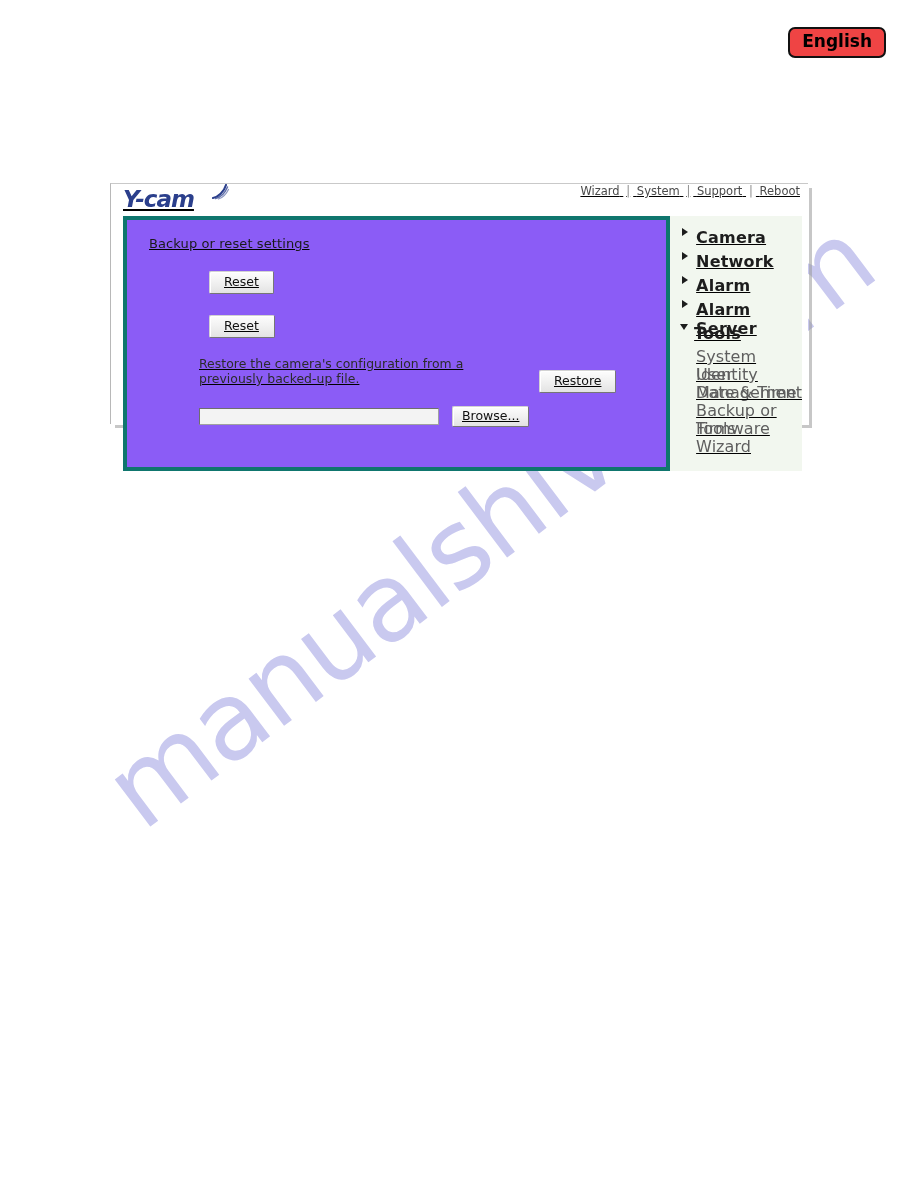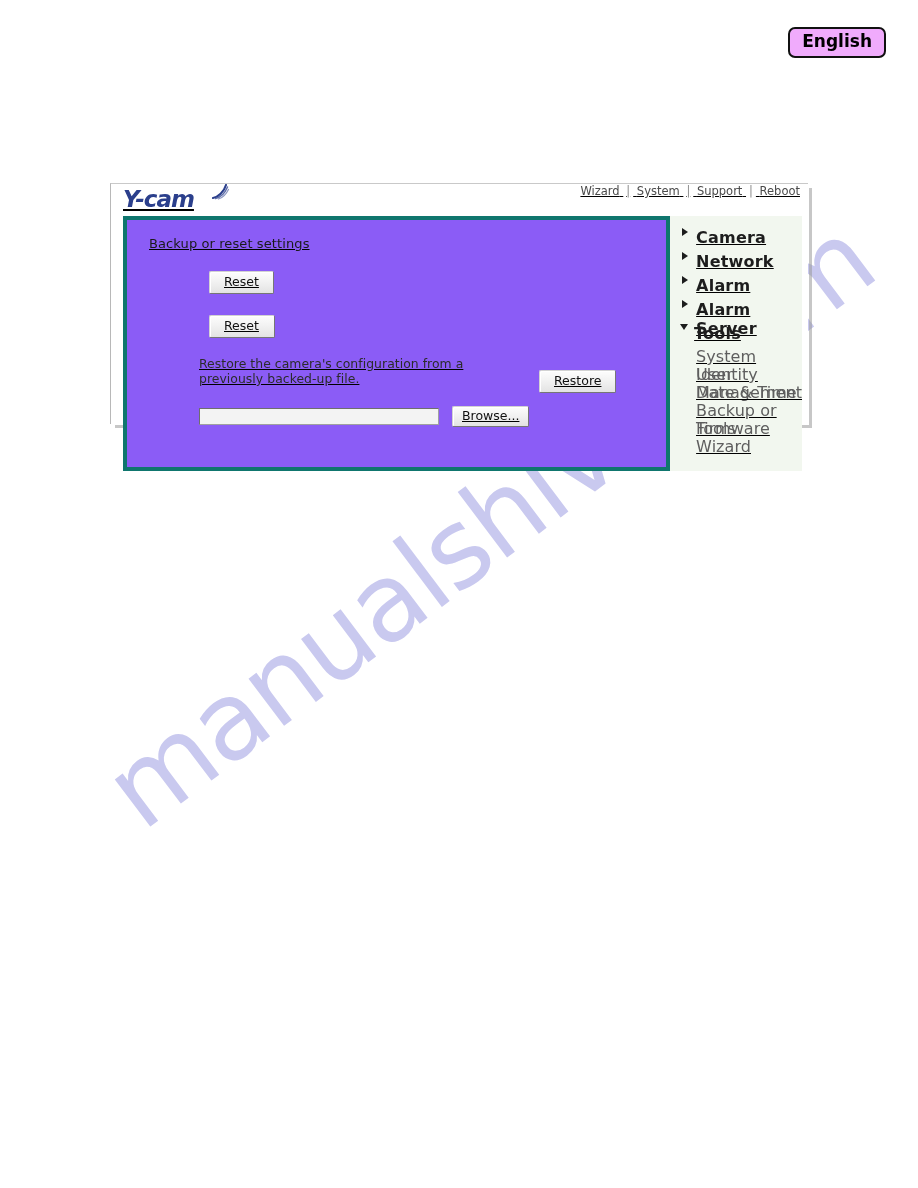--- a/index.html
+++ b/index.html
@@ -48,7 +48,7 @@
     z-index: 20;
     border: 2px solid #111111;
     border-radius: 7px;
-    background: #f0abfc;
+    background: #ef4444;
     padding: 3px 12px 4px 12px;
     font-family: "DejaVu Sans", sans-serif;
     font-size: 17px;

